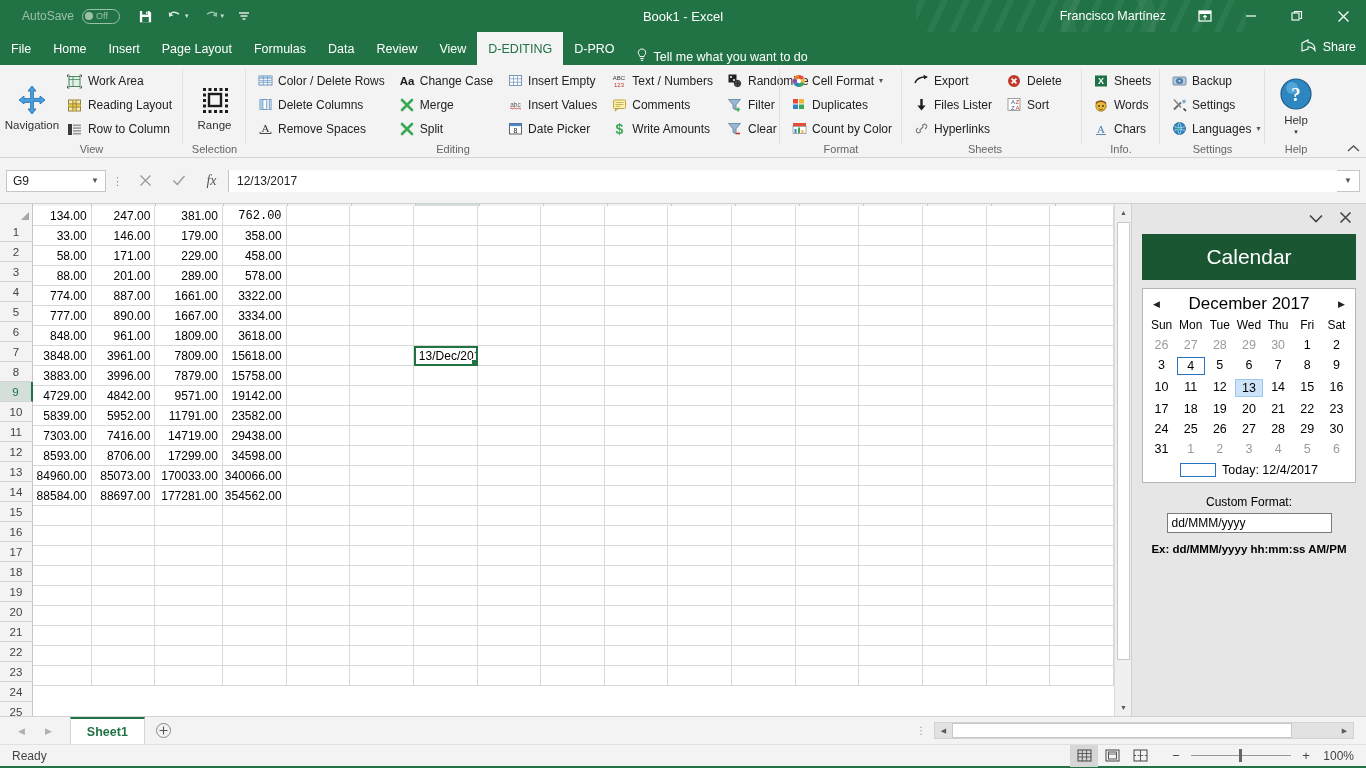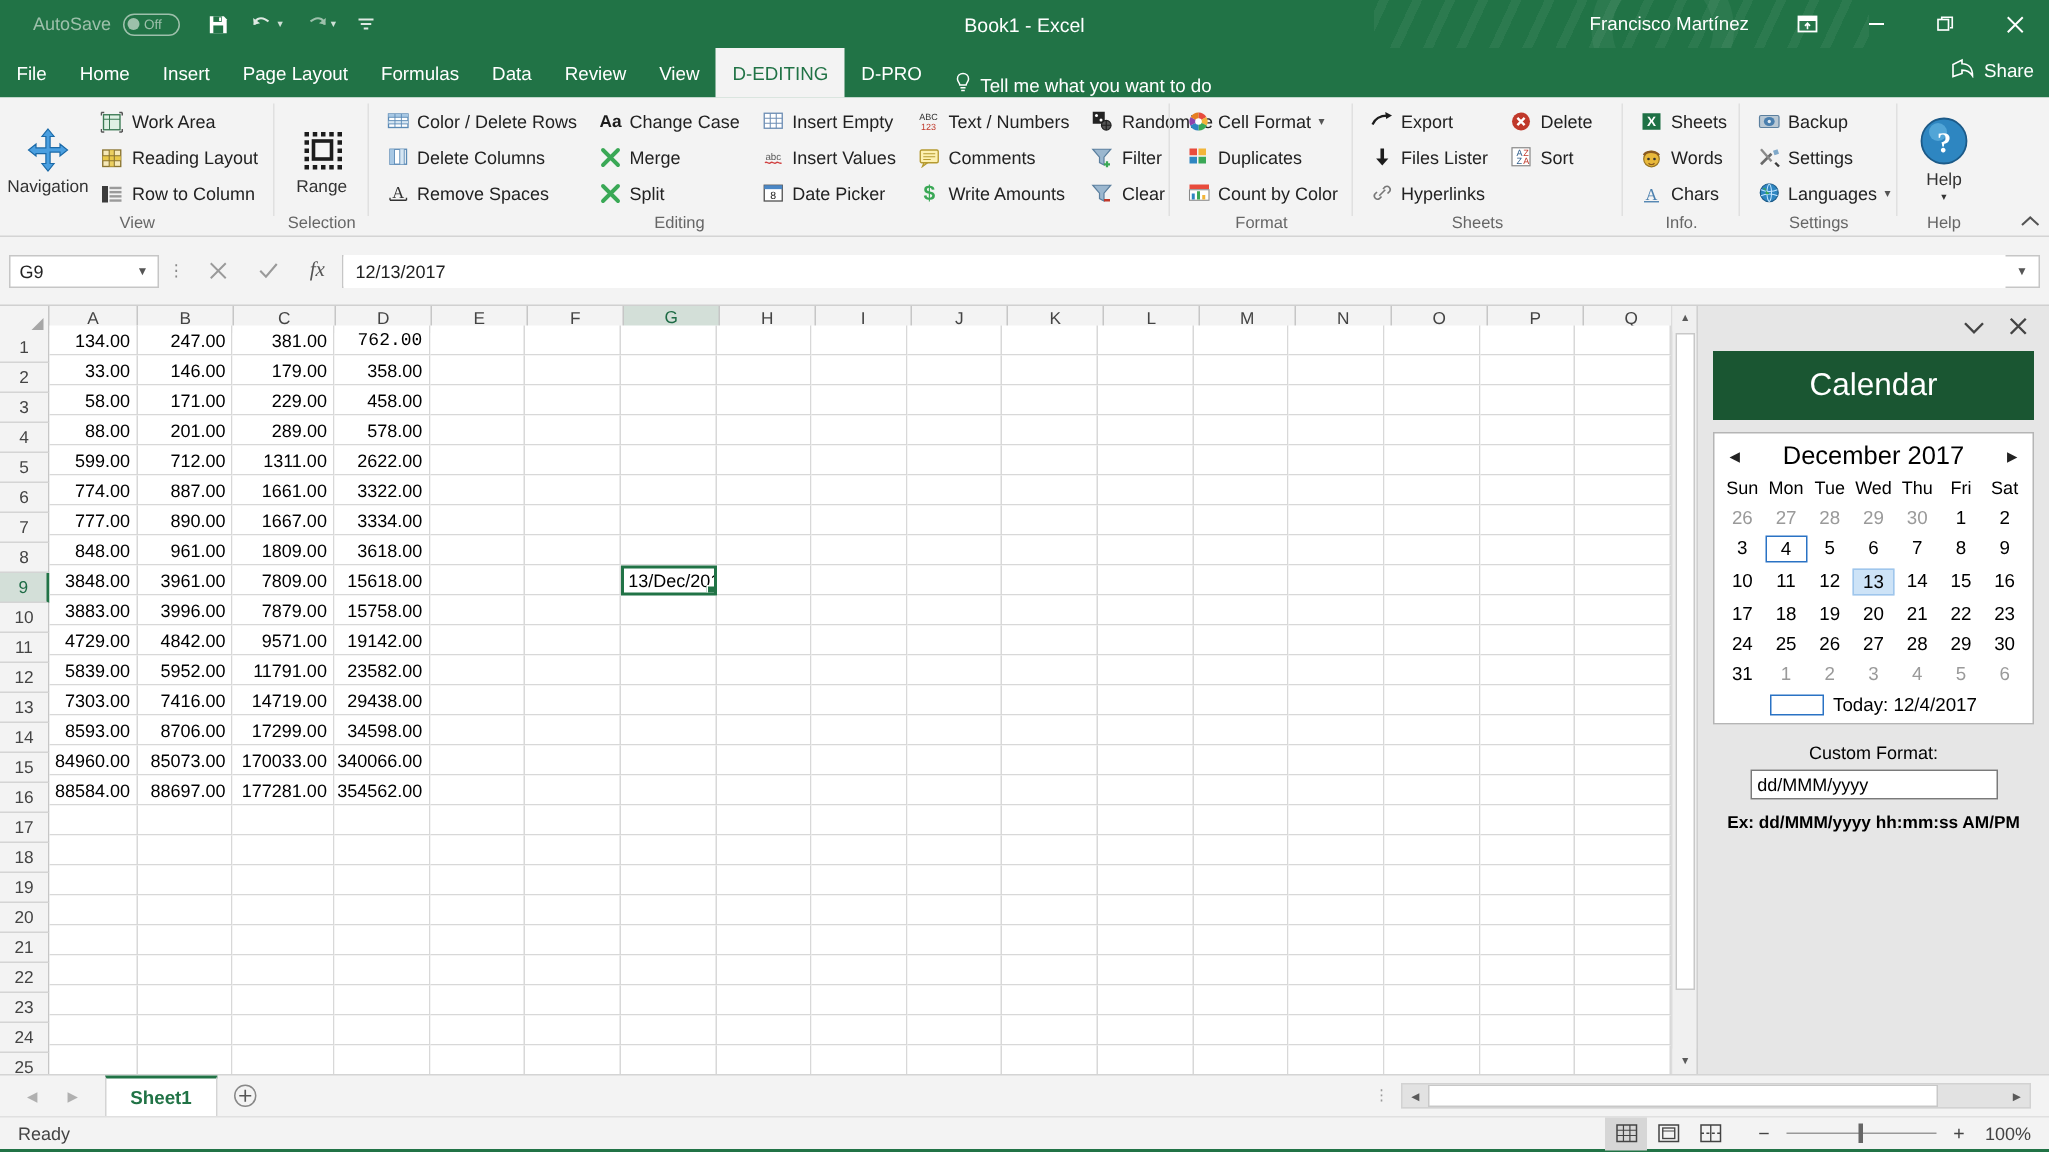--- a/index.html
+++ b/index.html
@@ -147,7 +147,7 @@
     font-size: 11.5px; color: #444;
   }
   .rhcell.sel { background: #d3dfd8; color: #1d6b45; border-right: 2px solid #217346;}
-  .cells { position: absolute; left: 33px; top: 13px; width: 1081px; }
+  .cells { position: absolute; left: 33px; top: 2px; width: 1081px; }
   .grow { display: flex; height: 20px; }
   .gcell {
     height: 20px; border-right: 1px solid #d8d8d8; border-bottom: 1px solid #d8d8d8;

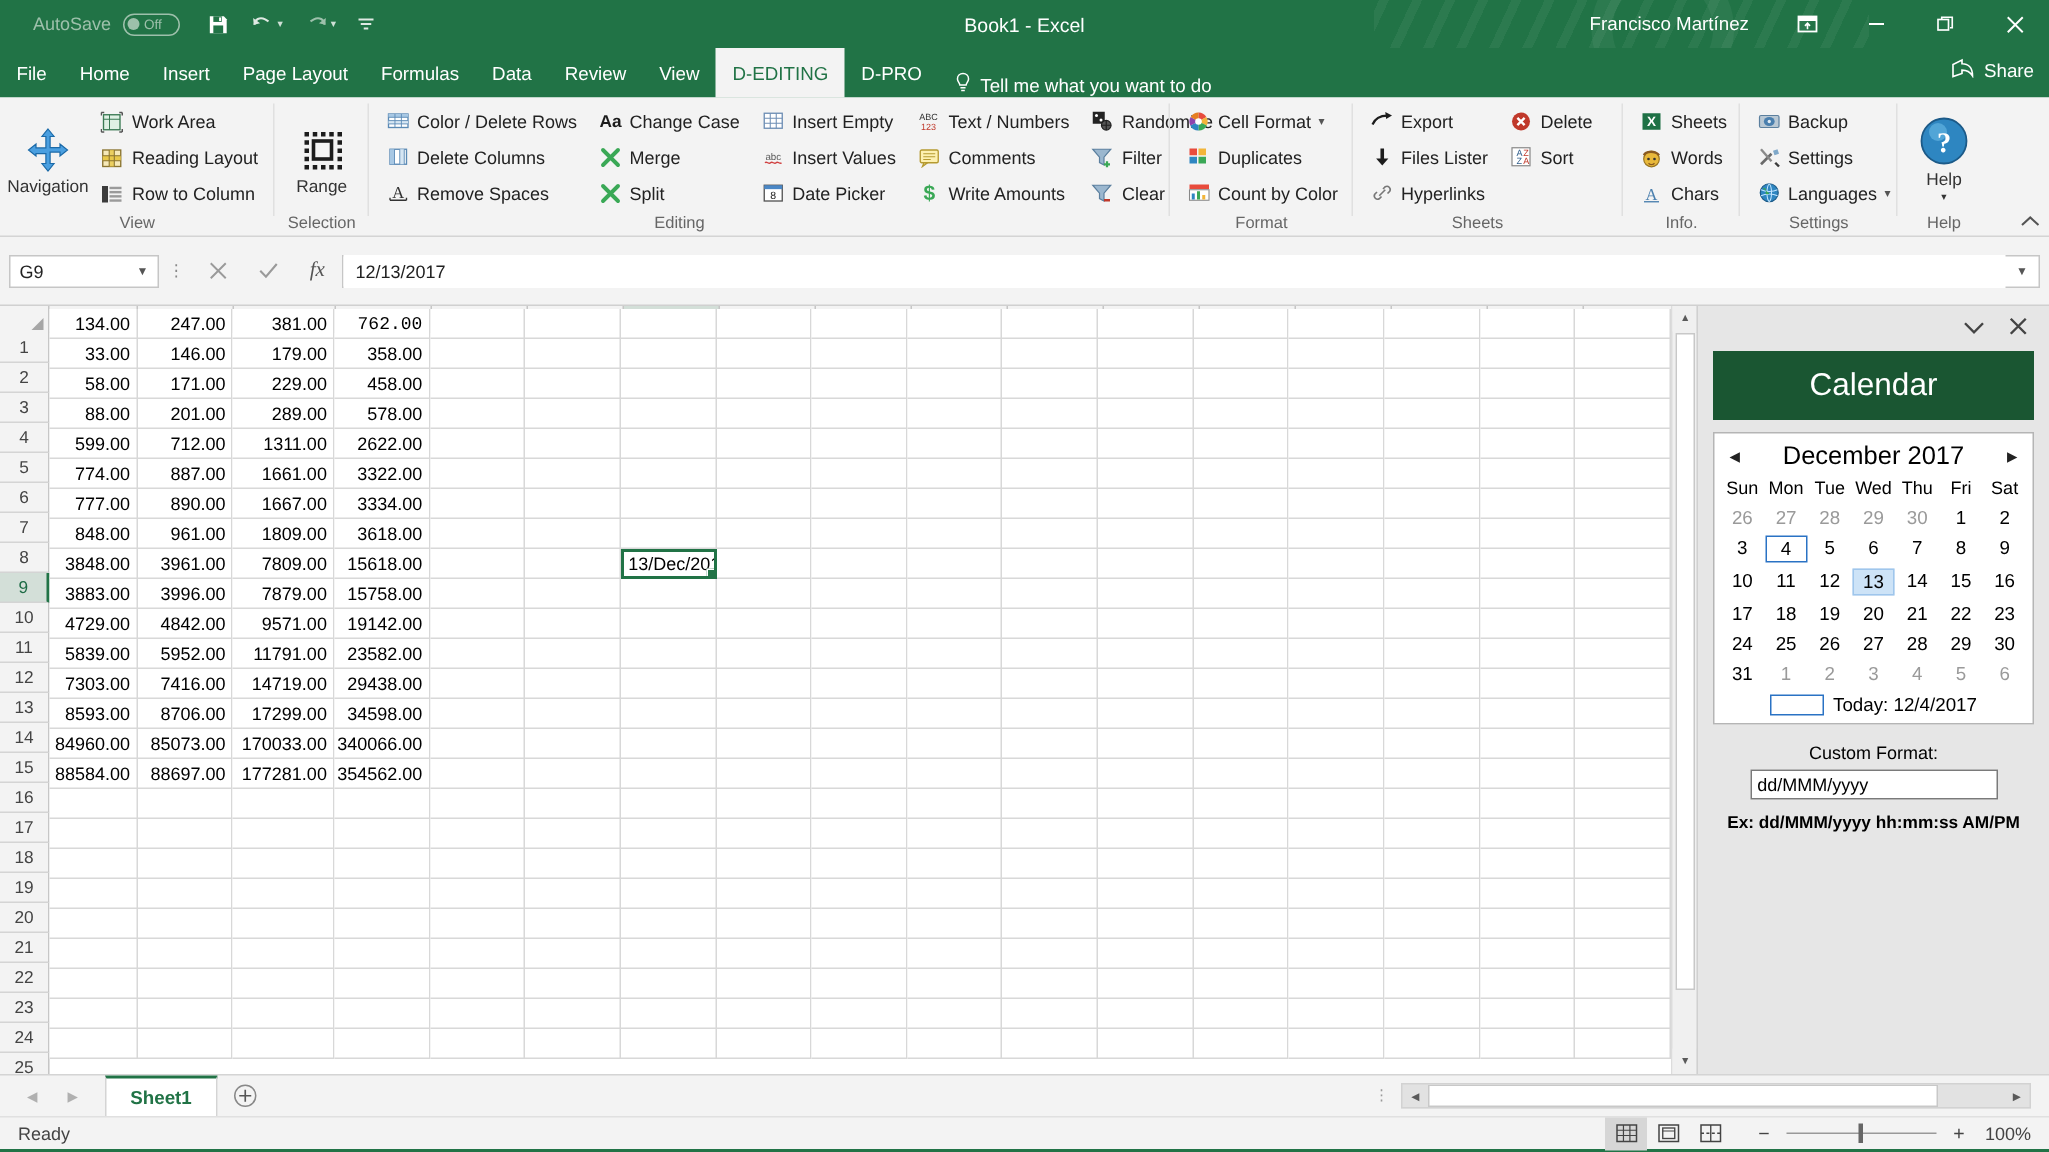--- a/index.html
+++ b/index.html
@@ -962,25 +962,6 @@
           <div class="gcell" style="width: 64px;"></div>
         </div>
         <div class="grow">
-          <div class="gcell" style="width: 59px;">599.00</div>
-          <div class="gcell" style="width: 64px;">712.00</div>
-          <div class="gcell" style="width: 68px;">1311.00</div>
-          <div class="gcell" style="width: 64px;">2622.00</div>
-          <div class="gcell" style="width: 64px;"></div>
-          <div class="gcell" style="width: 64px;"></div>
-          <div class="gcell" style="width: 64px;"></div>
-          <div class="gcell" style="width: 64px;"></div>
-          <div class="gcell" style="width: 64px;"></div>
-          <div class="gcell" style="width: 64px;"></div>
-          <div class="gcell" style="width: 64px;"></div>
-          <div class="gcell" style="width: 64px;"></div>
-          <div class="gcell" style="width: 64px;"></div>
-          <div class="gcell" style="width: 64px;"></div>
-          <div class="gcell" style="width: 64px;"></div>
-          <div class="gcell" style="width: 64px;"></div>
-          <div class="gcell" style="width: 64px;"></div>
-        </div>
-        <div class="grow">
           <div class="gcell" style="width: 59px;">774.00</div>
           <div class="gcell" style="width: 64px;">887.00</div>
           <div class="gcell" style="width: 68px;">1661.00</div>

